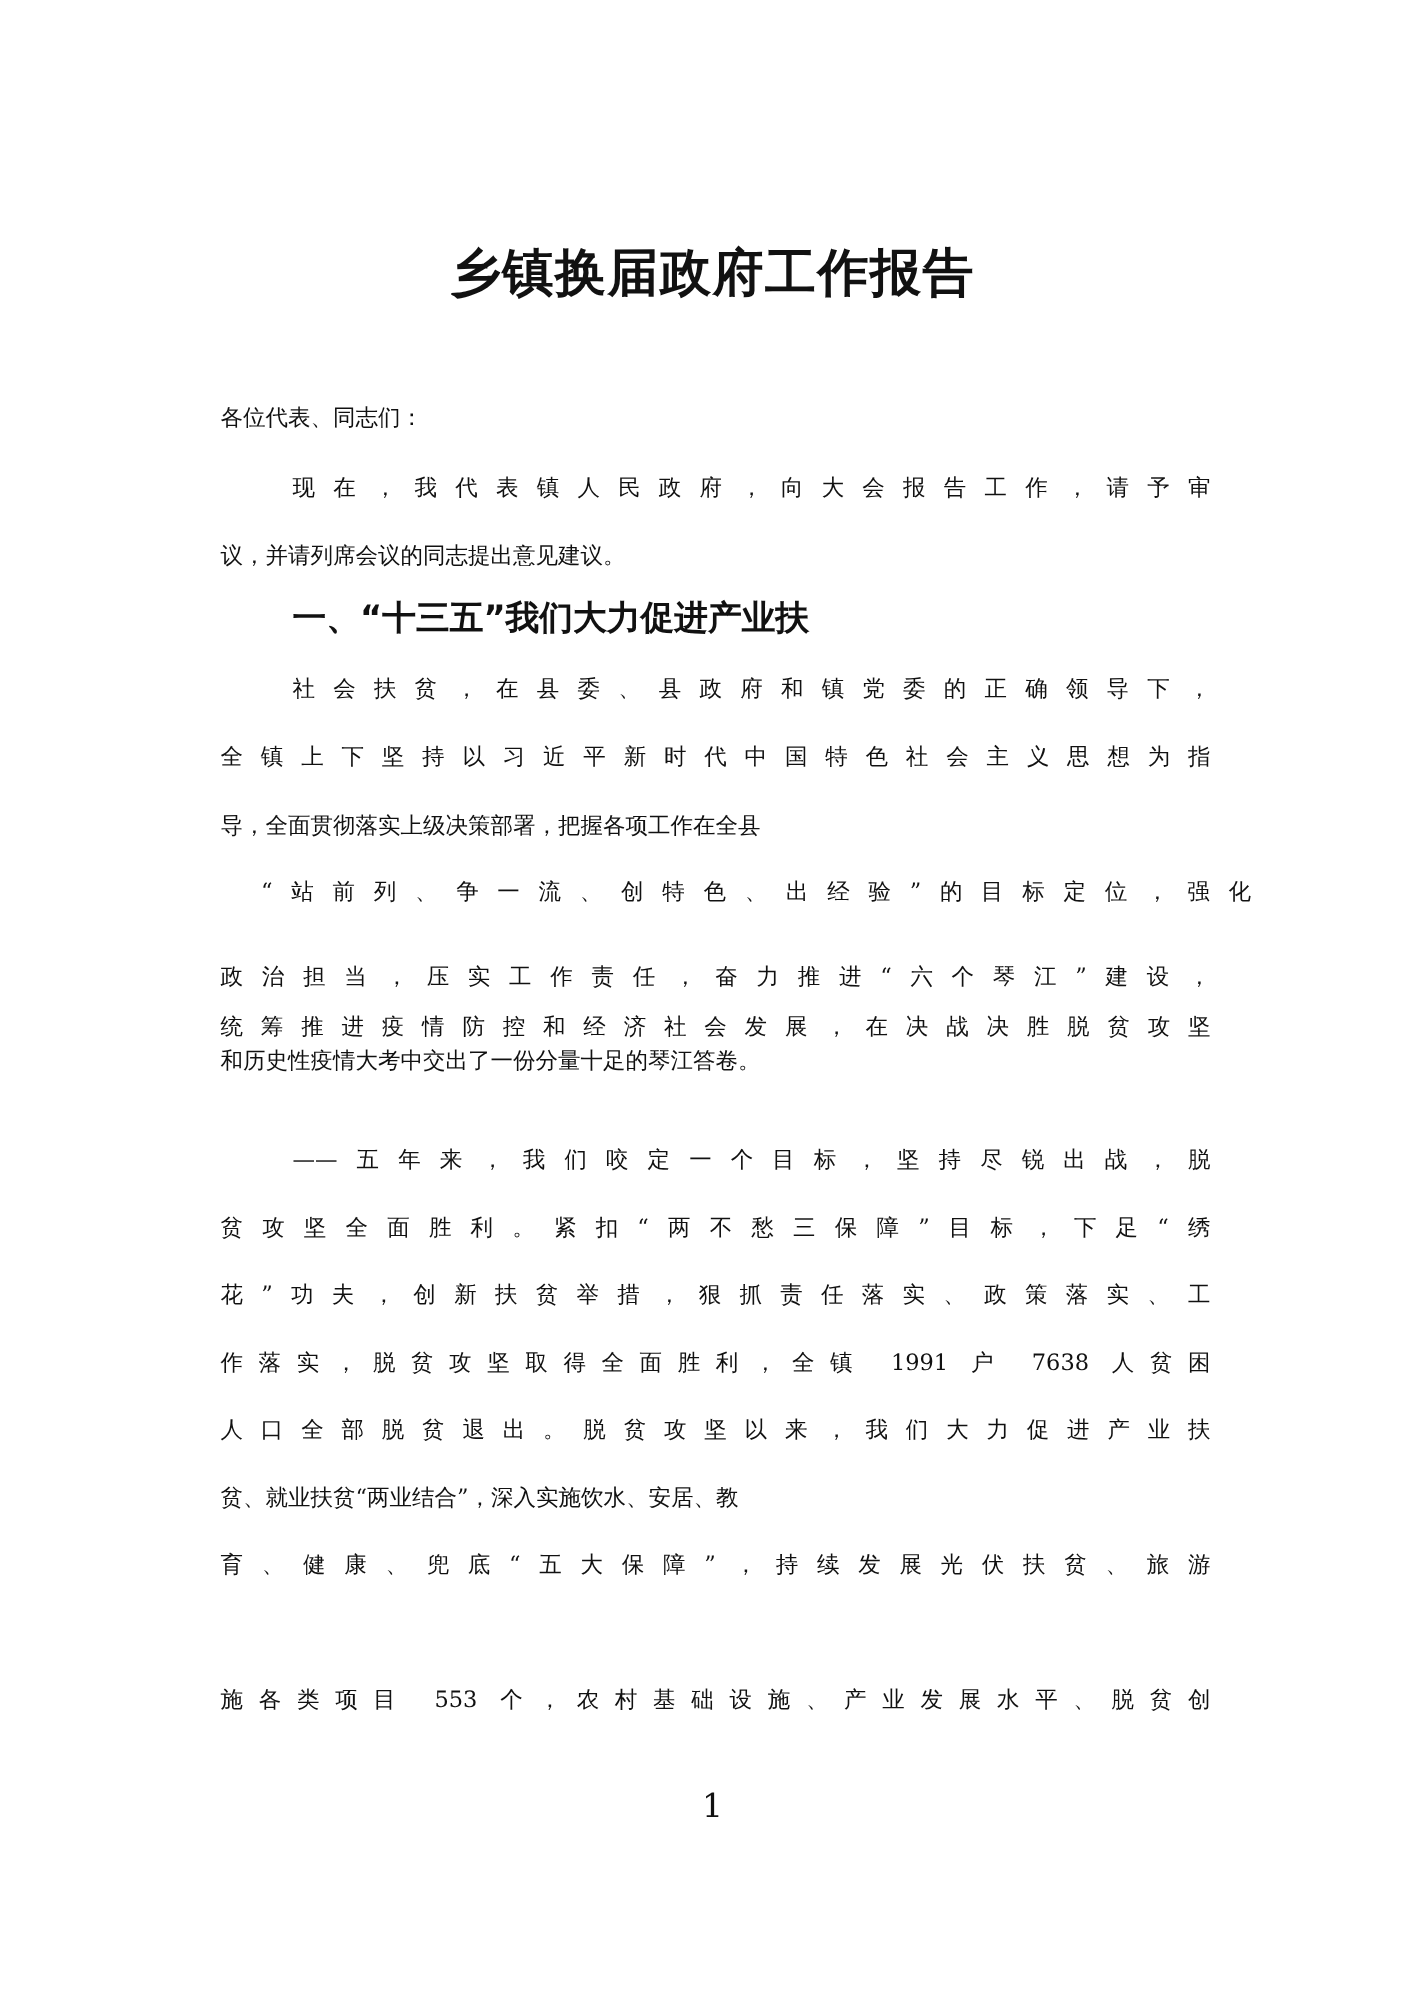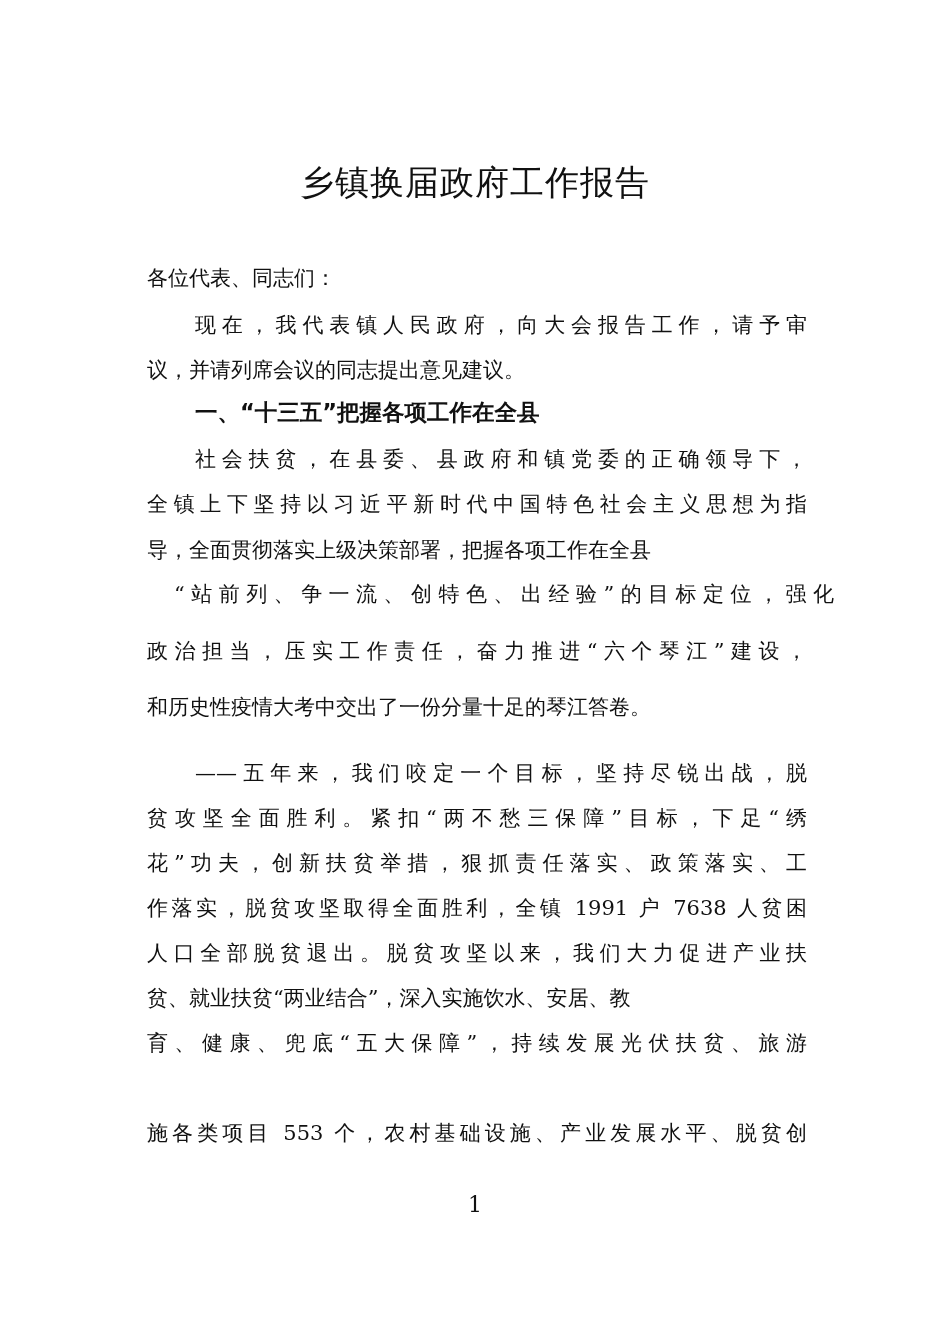--- a/index.html
+++ b/index.html
@@ -28,7 +28,7 @@
       top: 160px;
       text-align: center;
       font-size: 34px;
-      font-weight: normal;
+      font-weight: bold;
       letter-spacing: 1px;
       line-height: 44px;
       font-family: "DejaVu Serif", "Liberation Serif", serif;

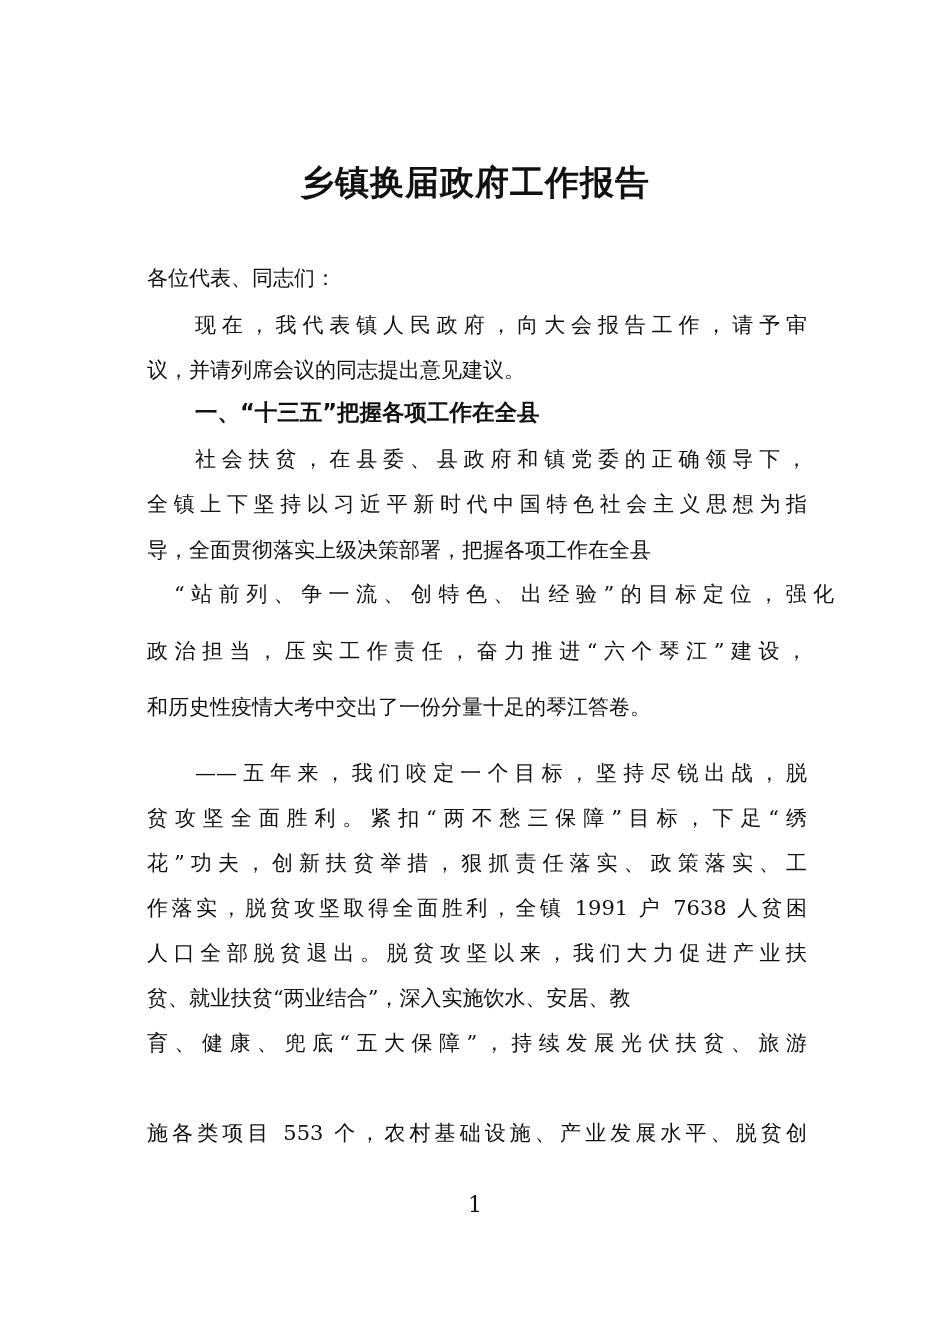--- a/index.html
+++ b/index.html
@@ -37,7 +37,7 @@
       position: absolute;
       left: 147px;
       width: 660px;
-      font-size: 21px;
+      font-size: 15px;
       line-height: 30px;
       white-space: nowrap;
       text-align: justify;

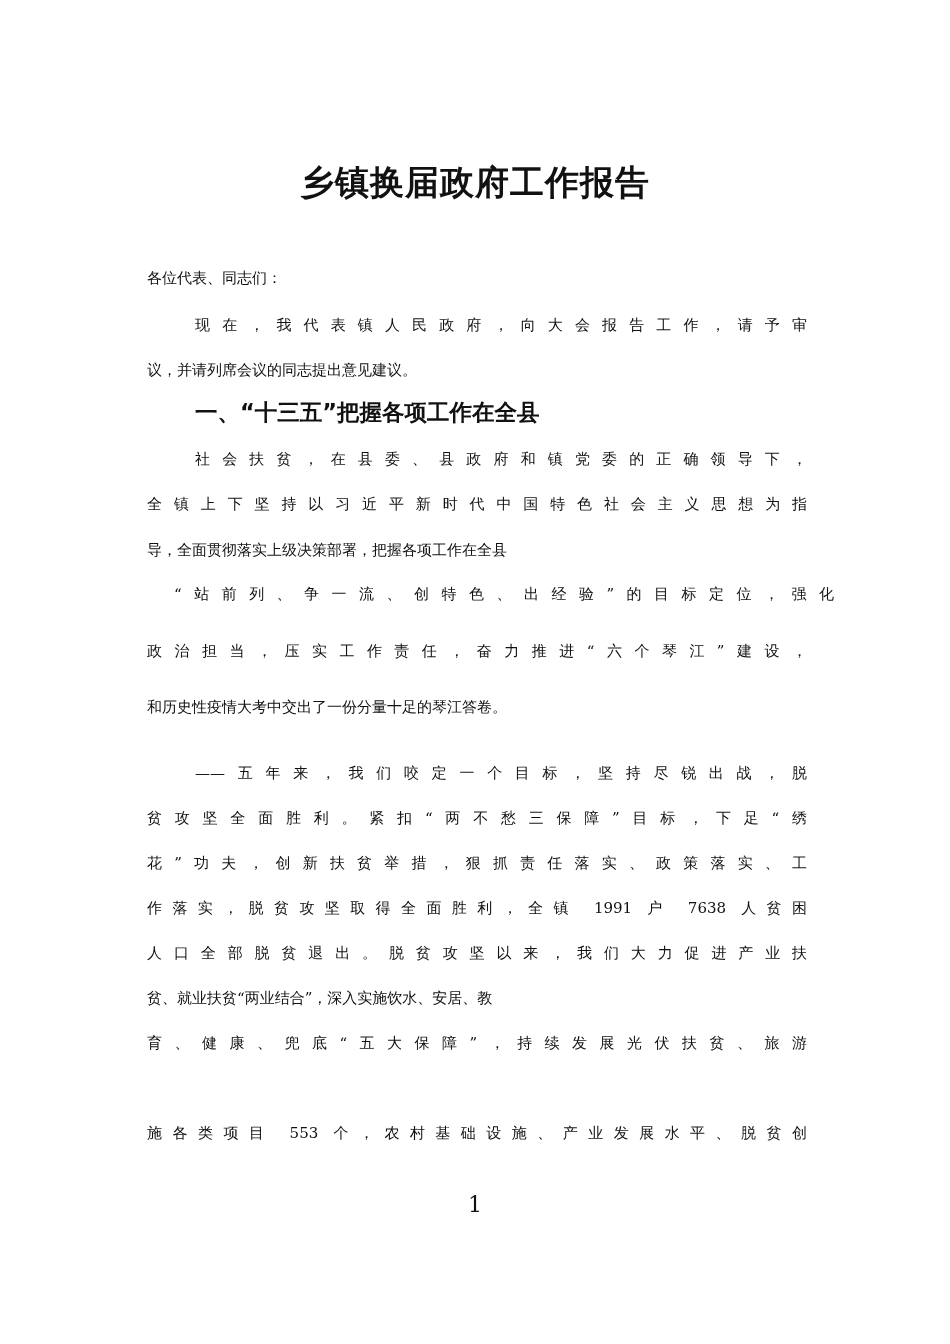--- a/index.html
+++ b/index.html
@@ -82,7 +82,7 @@
   <div class="line indent" style="top:310px;">现在，我代表镇人民政府，向大会报告工作，请予审</div>
   <div class="line last" style="top:355px;">议，并请列席会议的同志提出意见建议。</div>
 
-  <div class="heading" style="top:397px;">一、“十三五”把握各项工作在全县</div>
+  <div class="heading" style="top:397px;">一、“十三五”我们大力促进产业扶</div>
 
   <div class="line indent" style="top:444px;">社会扶贫，在县委、县政府和镇党委的正确领导下，</div>
   <div class="line" style="top:489px;">全镇上下坚持以习近平新时代中国特色社会主义思想为指</div>

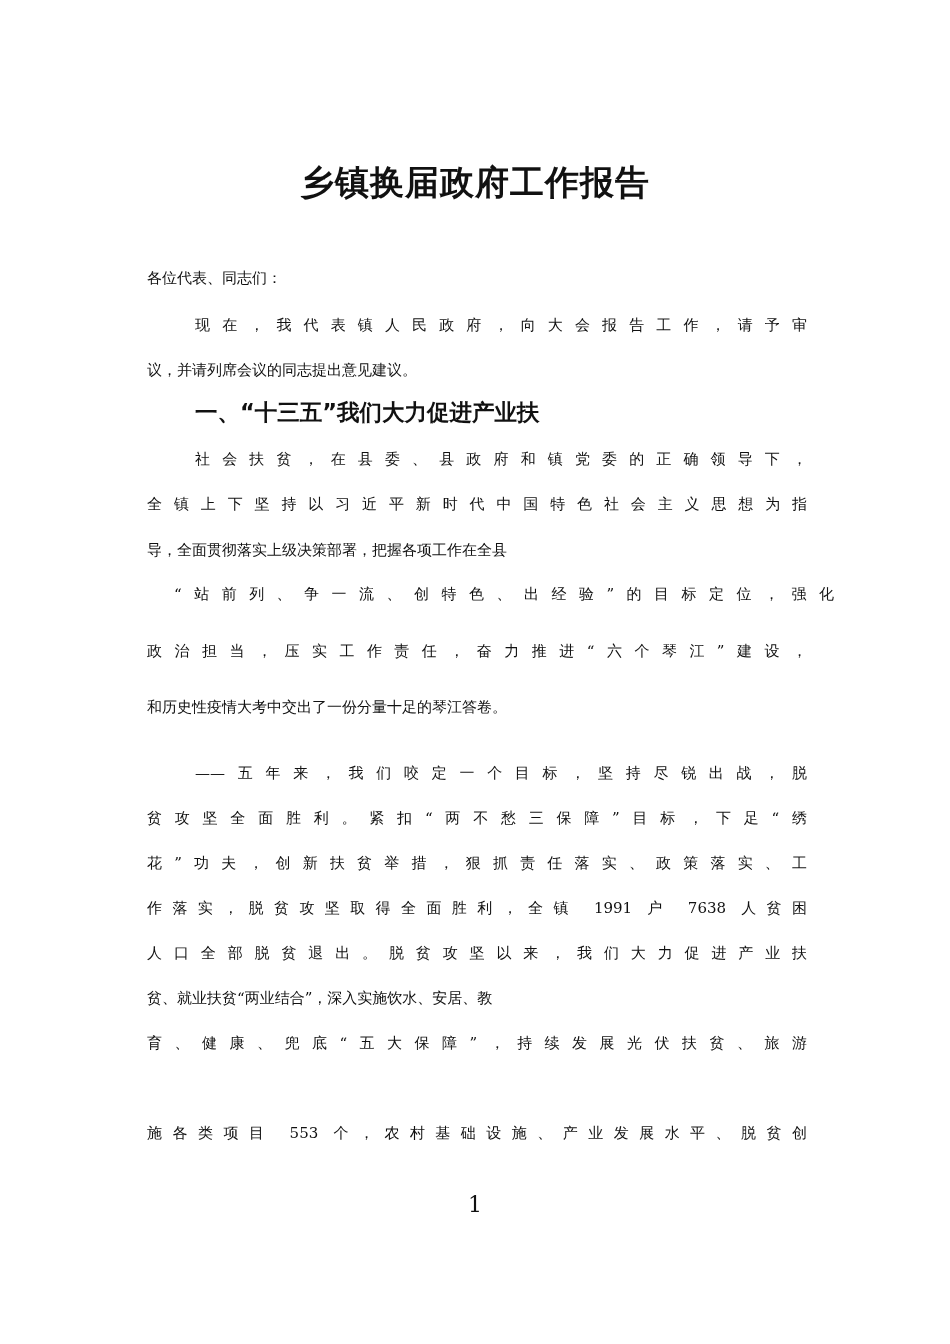--- a/index.html
+++ b/index.html
@@ -89,6 +89,7 @@
   <div class="line last" style="top:535px;">导，全面贯彻落实上级决策部署，把握各项工作在全县</div>
   <div class="line" style="top:579px;margin-left:27px;">“站前列、争一流、创特色、出经验”的目标定位，强化</div>
   <div class="line" style="top:624px;margin-top:12px;">政治担当，压实工作责任，奋力推进“六个琴江”建设，</div>
+  <div class="line" style="top:669px;">统筹推进疫情防控和经济社会发展，在决战决胜脱贫攻坚</div>
   <div class="line last" style="top:692px;">和历史性疫情大考中交出了一份分量十足的琴江答卷。</div>
 
   <div class="line indent" style="top:758px;">——五年来，我们咬定一个目标，坚持尽锐出战，脱</div>

